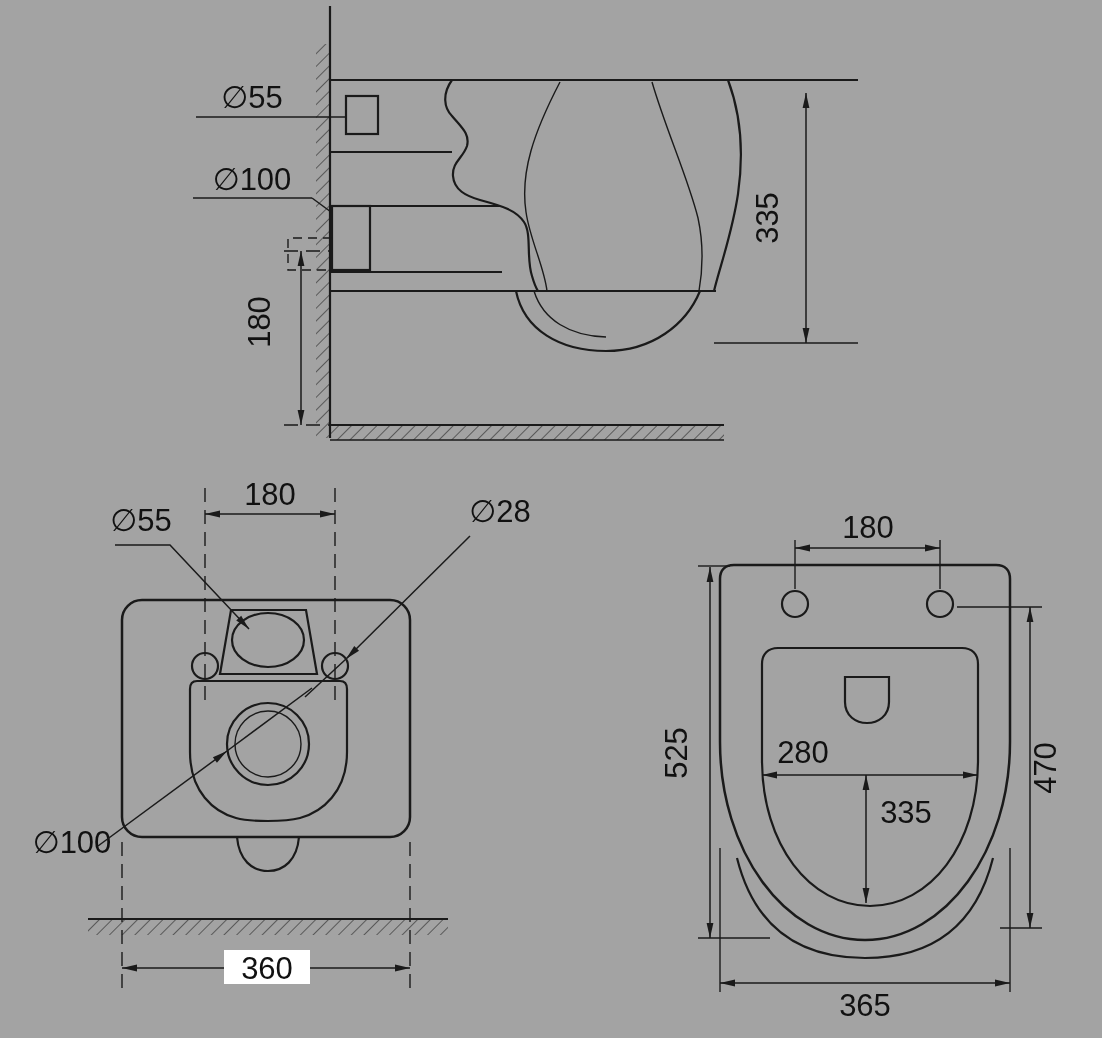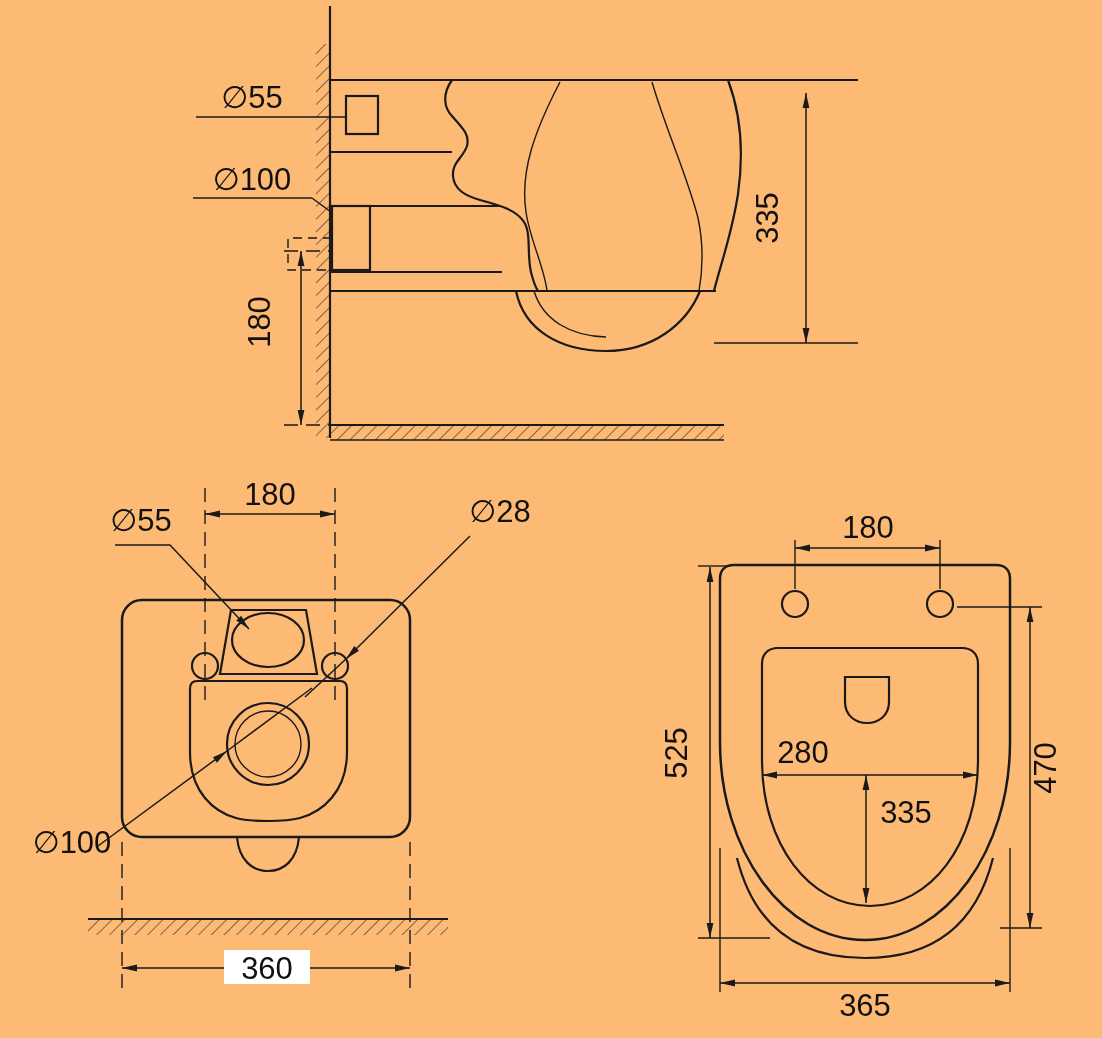--- a/index.html
+++ b/index.html
@@ -3,7 +3,7 @@
 <meta charset="utf-8">
 <style>
   html,body{margin:0;padding:0;background:#ffffff;}
-  .canvas{position:relative;width:1102px;height:1038px;background:#fdba74;overflow:hidden;}
+  .canvas{position:relative;width:1102px;height:1038px;background:#a3a3a3;overflow:hidden;}
   svg{display:block;}
   svg text{font-family:"Liberation Sans","DejaVu Sans",sans-serif;font-size:31px;fill:#111111;}
   .ln{stroke:#1a1a1a;fill:none;}

